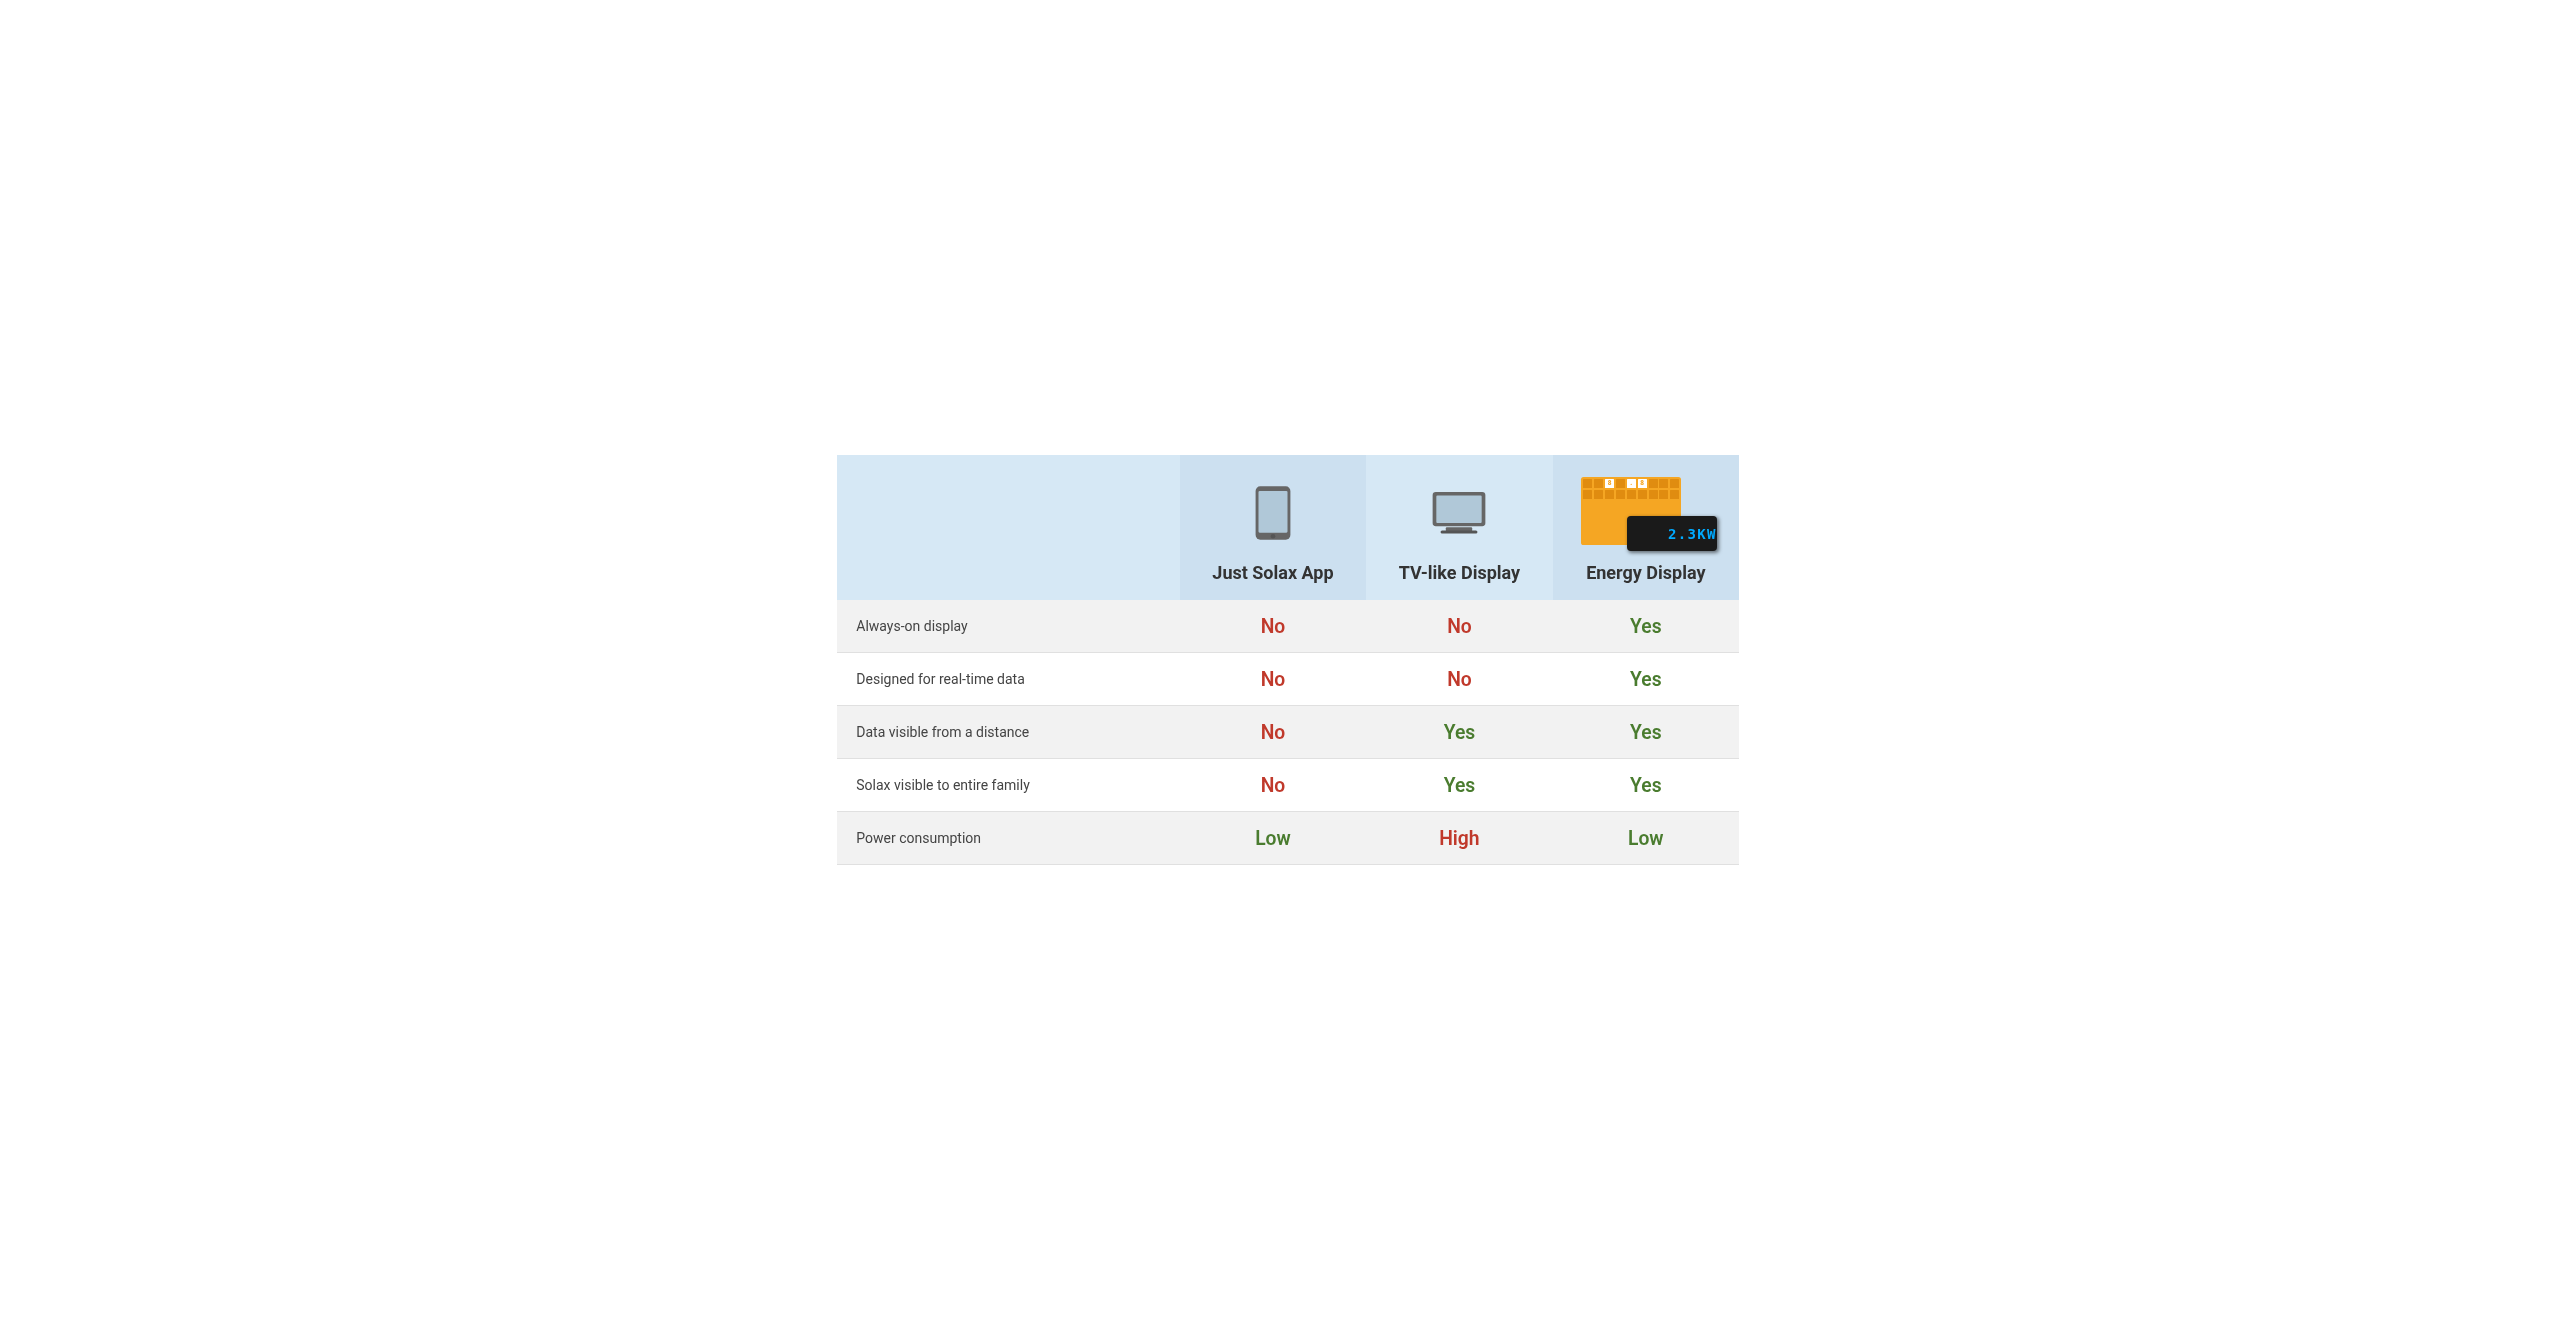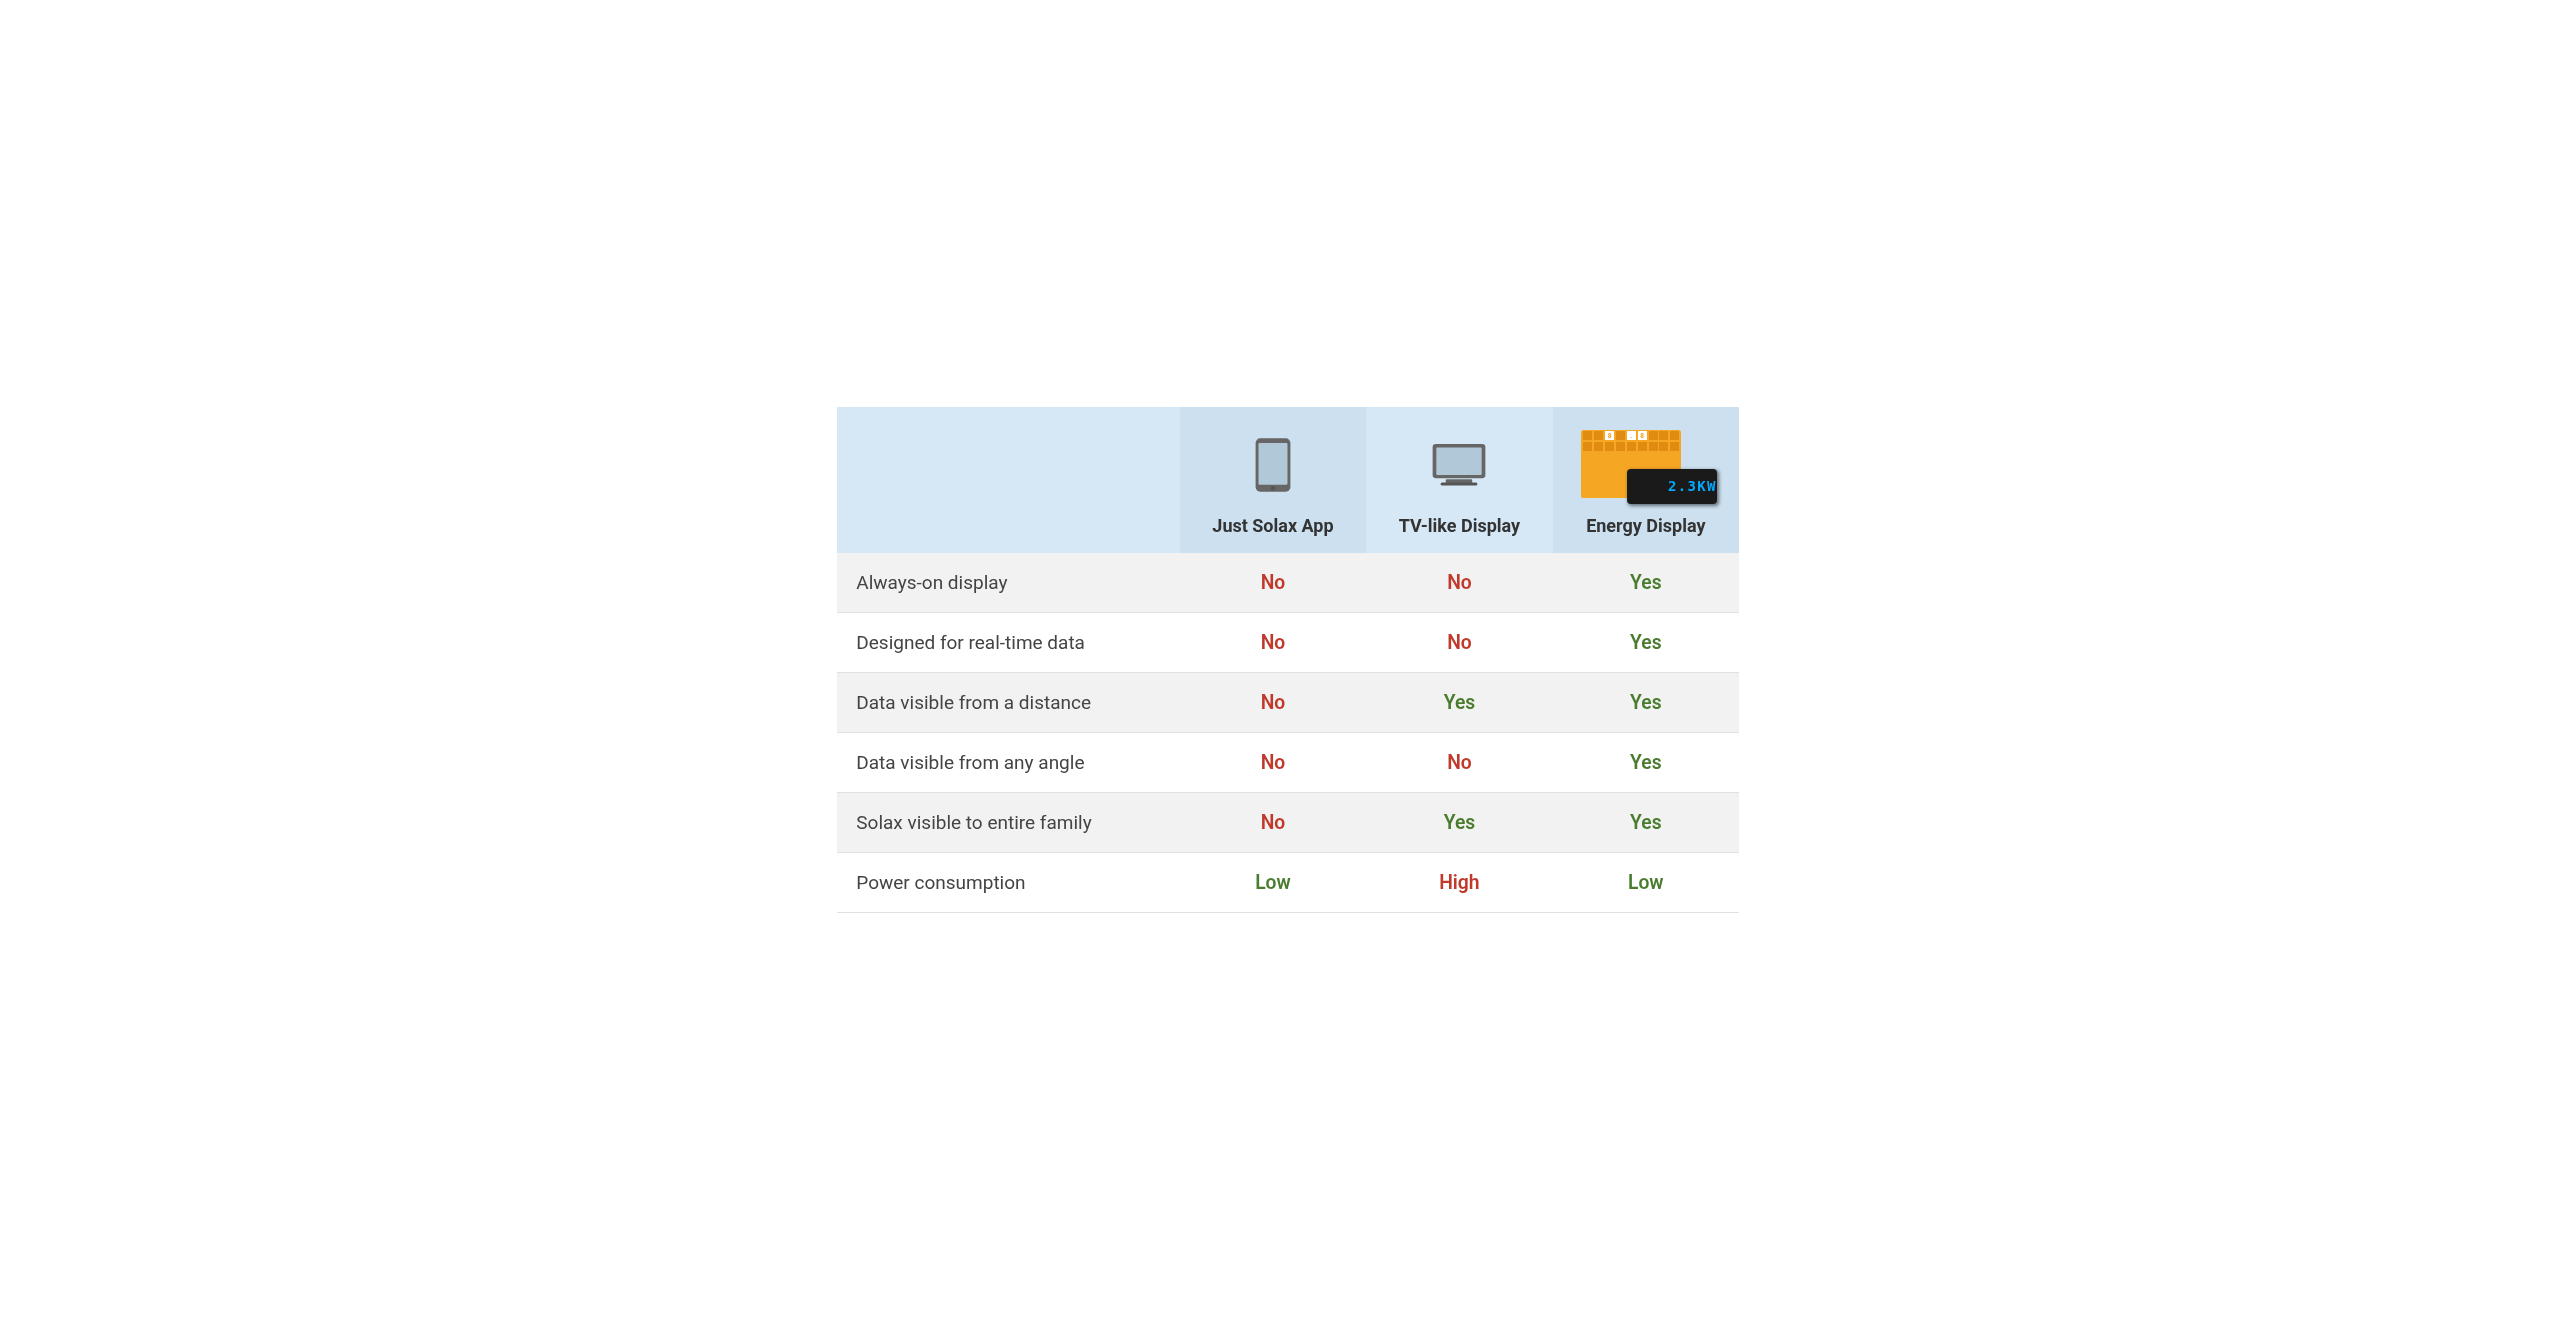--- a/index.html
+++ b/index.html
@@ -69,7 +69,7 @@
 
     .feature-label {
       padding: 18px 19.3px;
-      font-size: 19px;
+      font-size: 14px;
       color: #444444;
       font-weight: 400;
     }

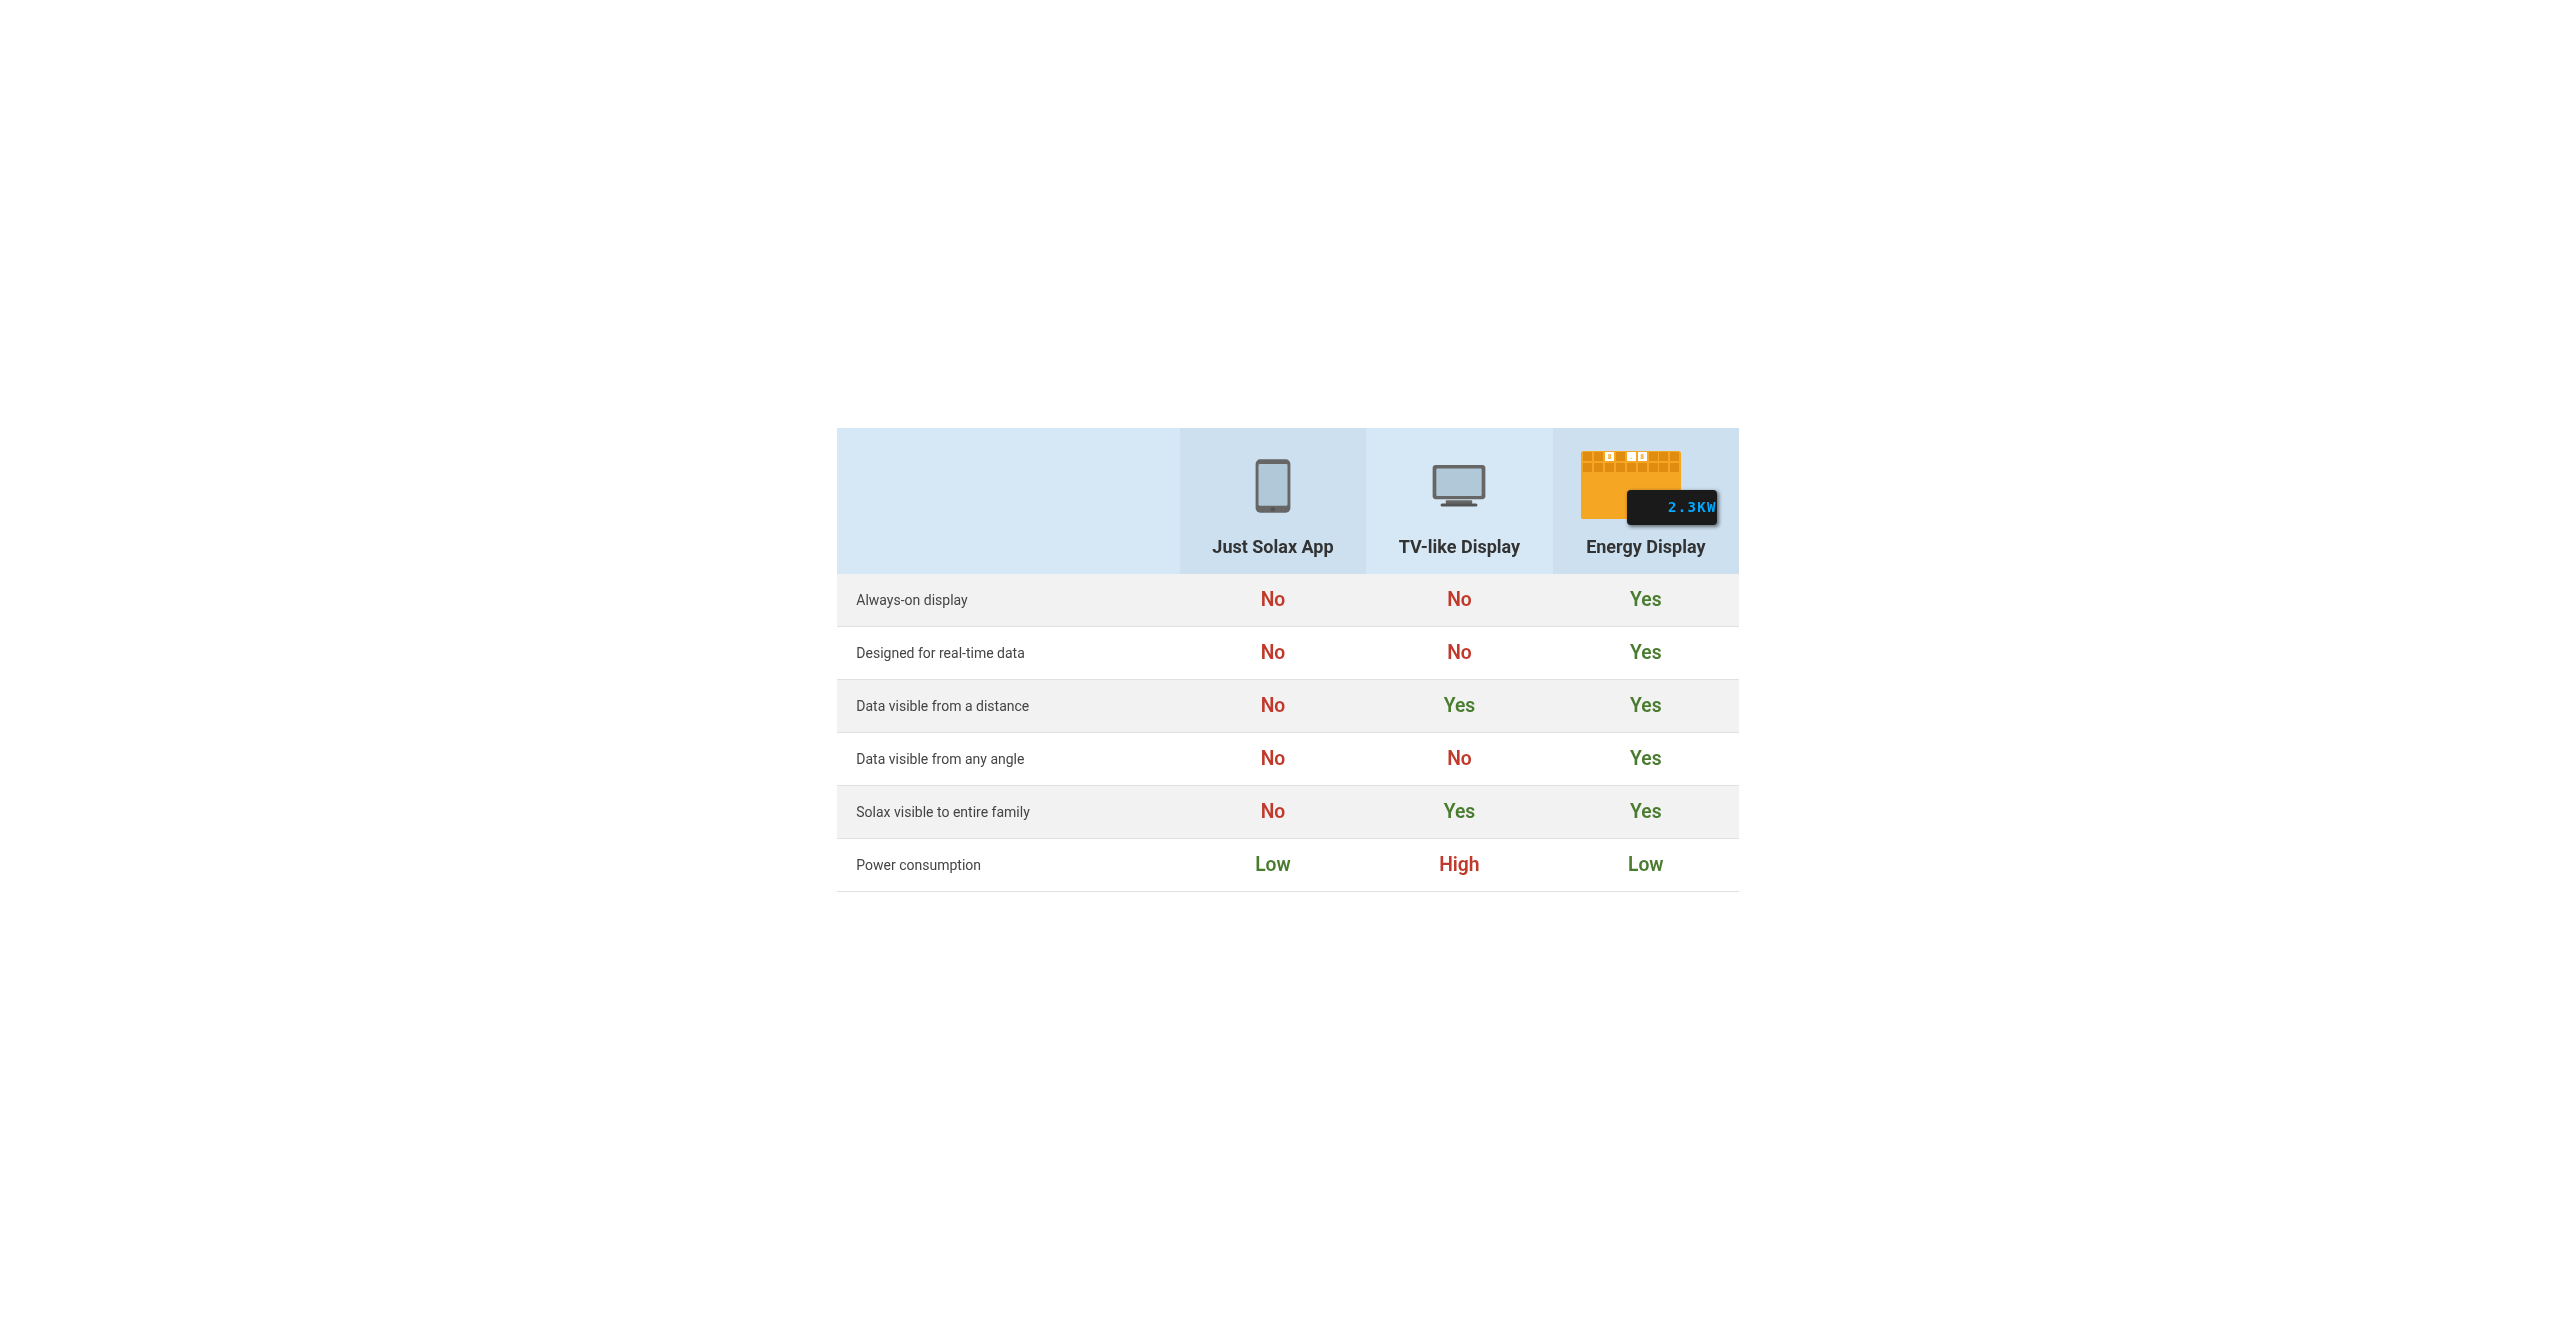--- a/index.html
+++ b/index.html
@@ -193,12 +193,6 @@
         <td class="value-cell value-yes">Yes</td>
       </tr>
       <tr class="data-row">
-        <td class="feature-label">Data visible from any angle</td>
-        <td class="value-cell value-no">No</td>
-        <td class="value-cell value-no">No</td>
-        <td class="value-cell value-yes">Yes</td>
-      </tr>
-      <tr class="data-row">
         <td class="feature-label">Solax visible to entire family</td>
         <td class="value-cell value-no">No</td>
         <td class="value-cell value-yes">Yes</td>

